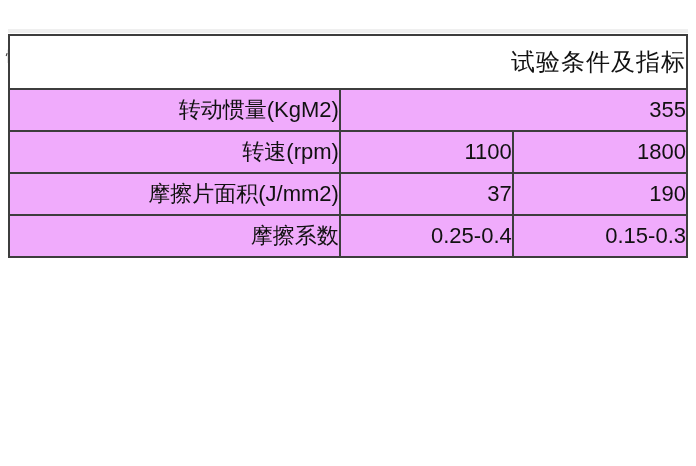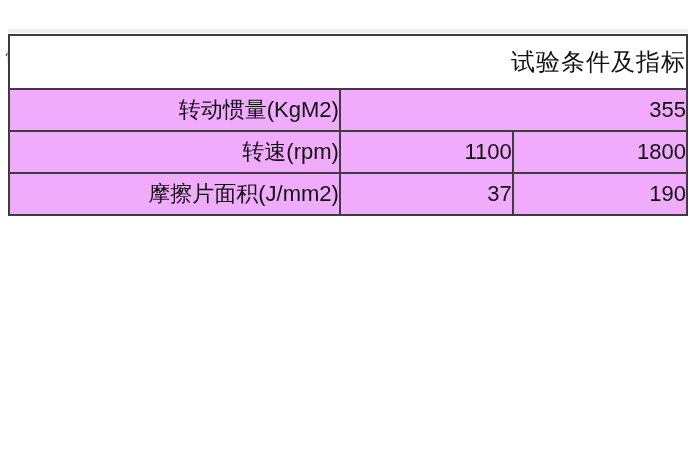--- a/index.html
+++ b/index.html
@@ -102,6 +102,11 @@
       <td class="val">190</td>
     </tr>
 
+    <tr>
+      <td class="lbl">摩擦系数</td>
+      <td class="val">0.25-0.4</td>
+      <td class="val">0.15-0.3</td>
+    </tr>
 
   </tbody>
 </table>

